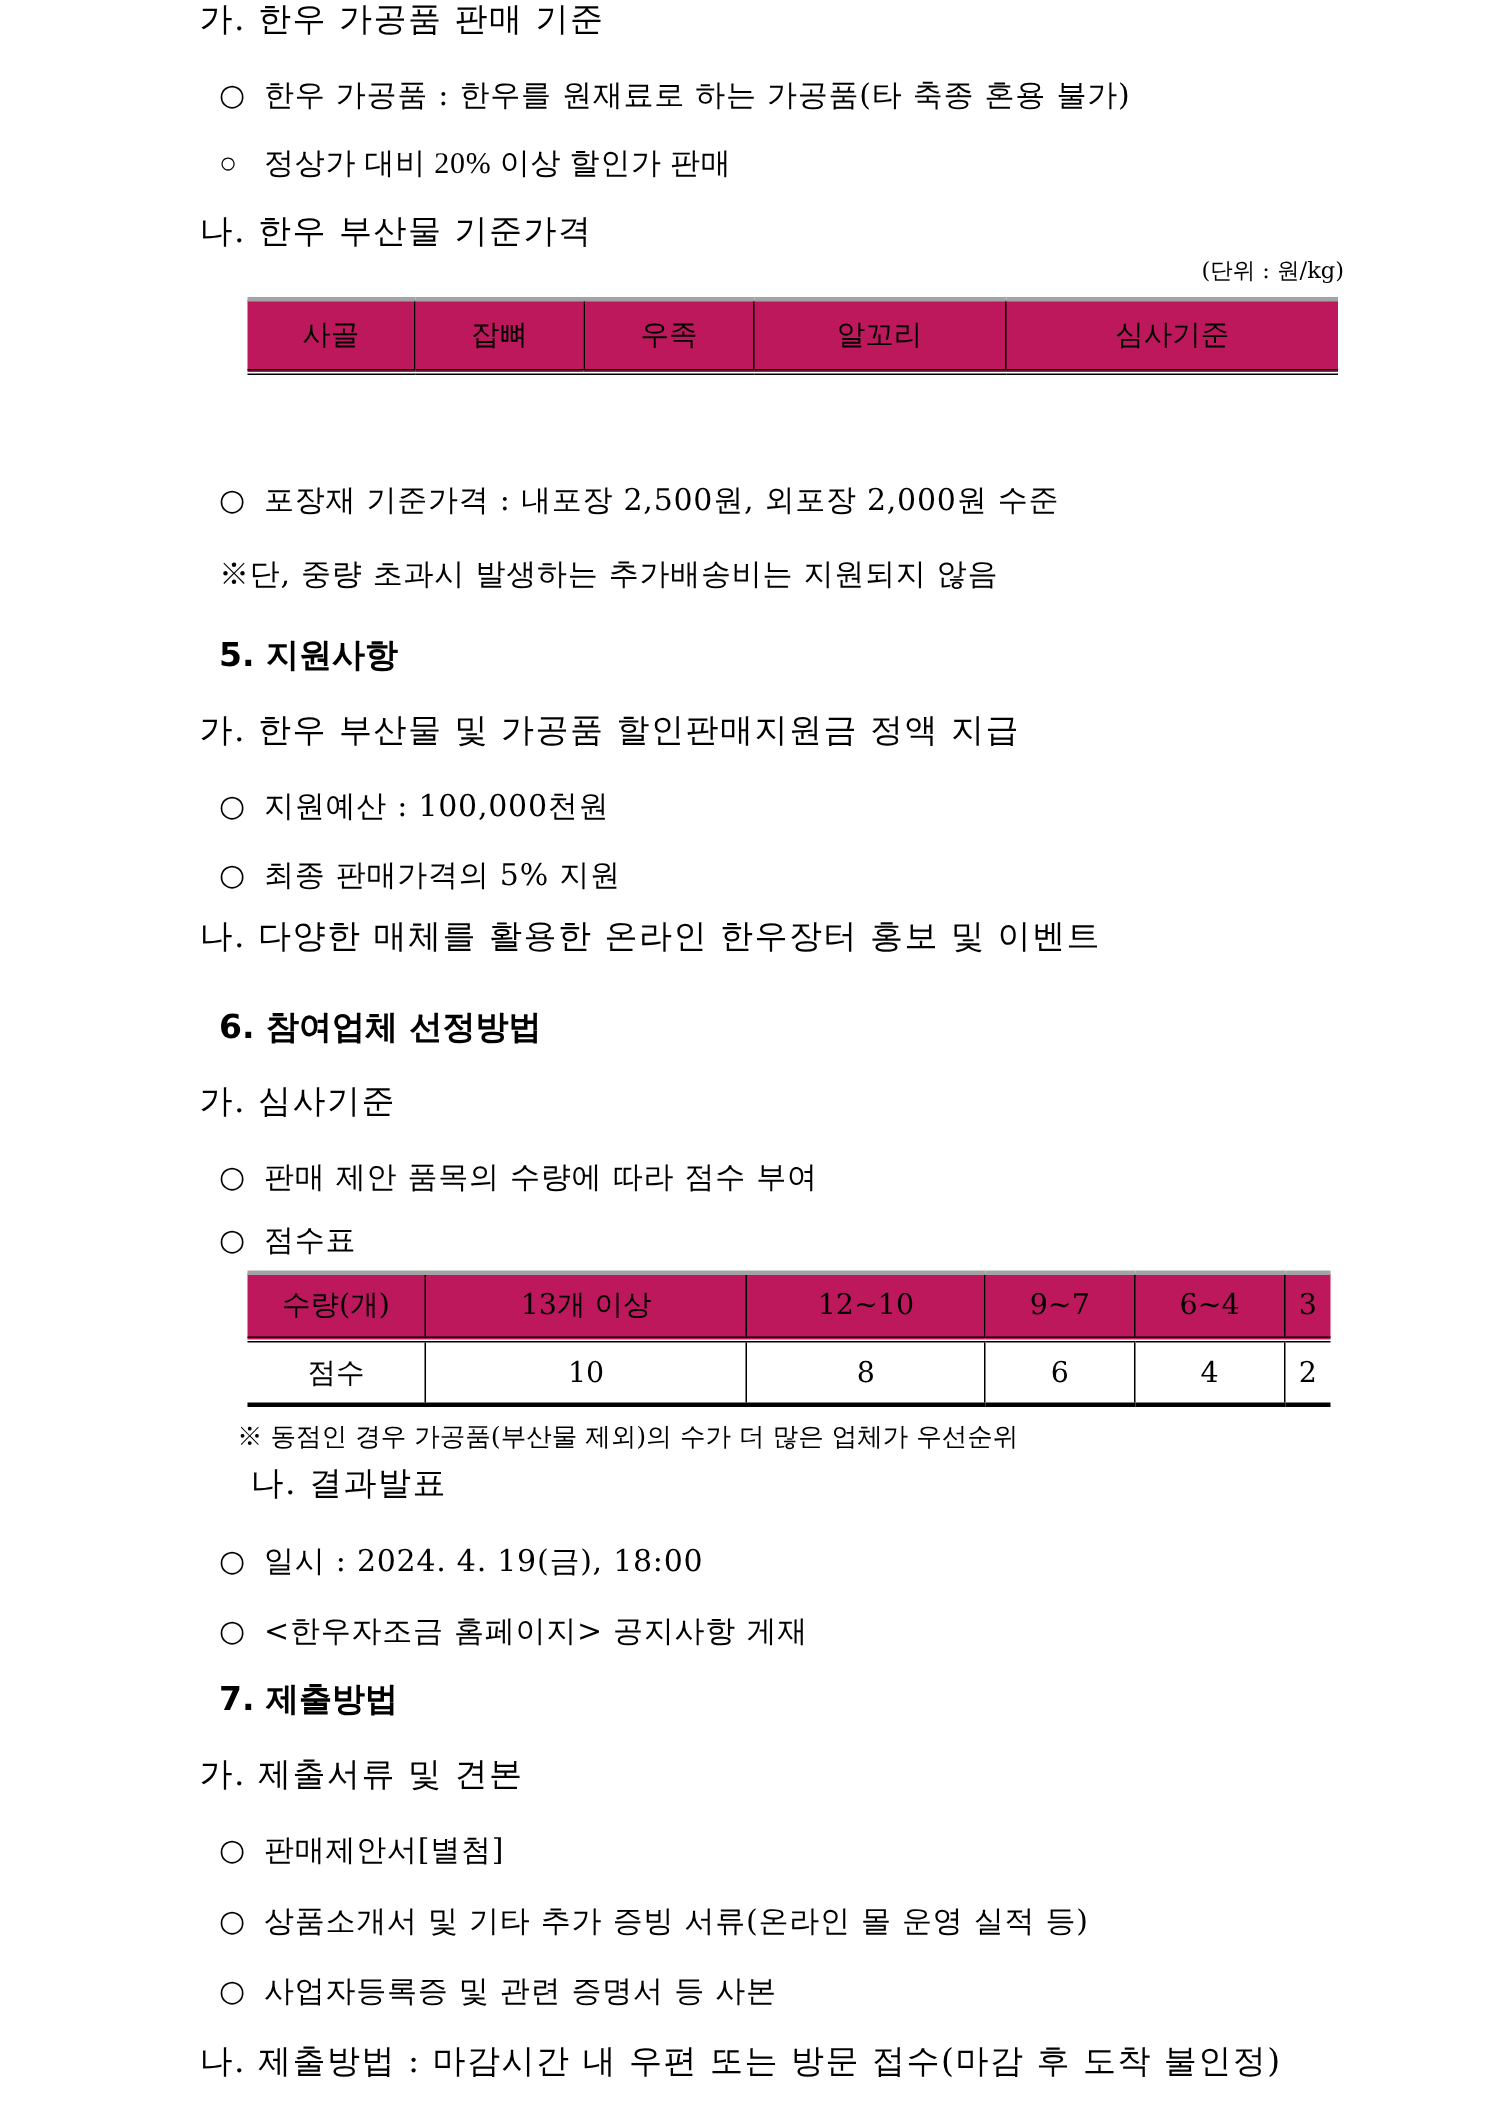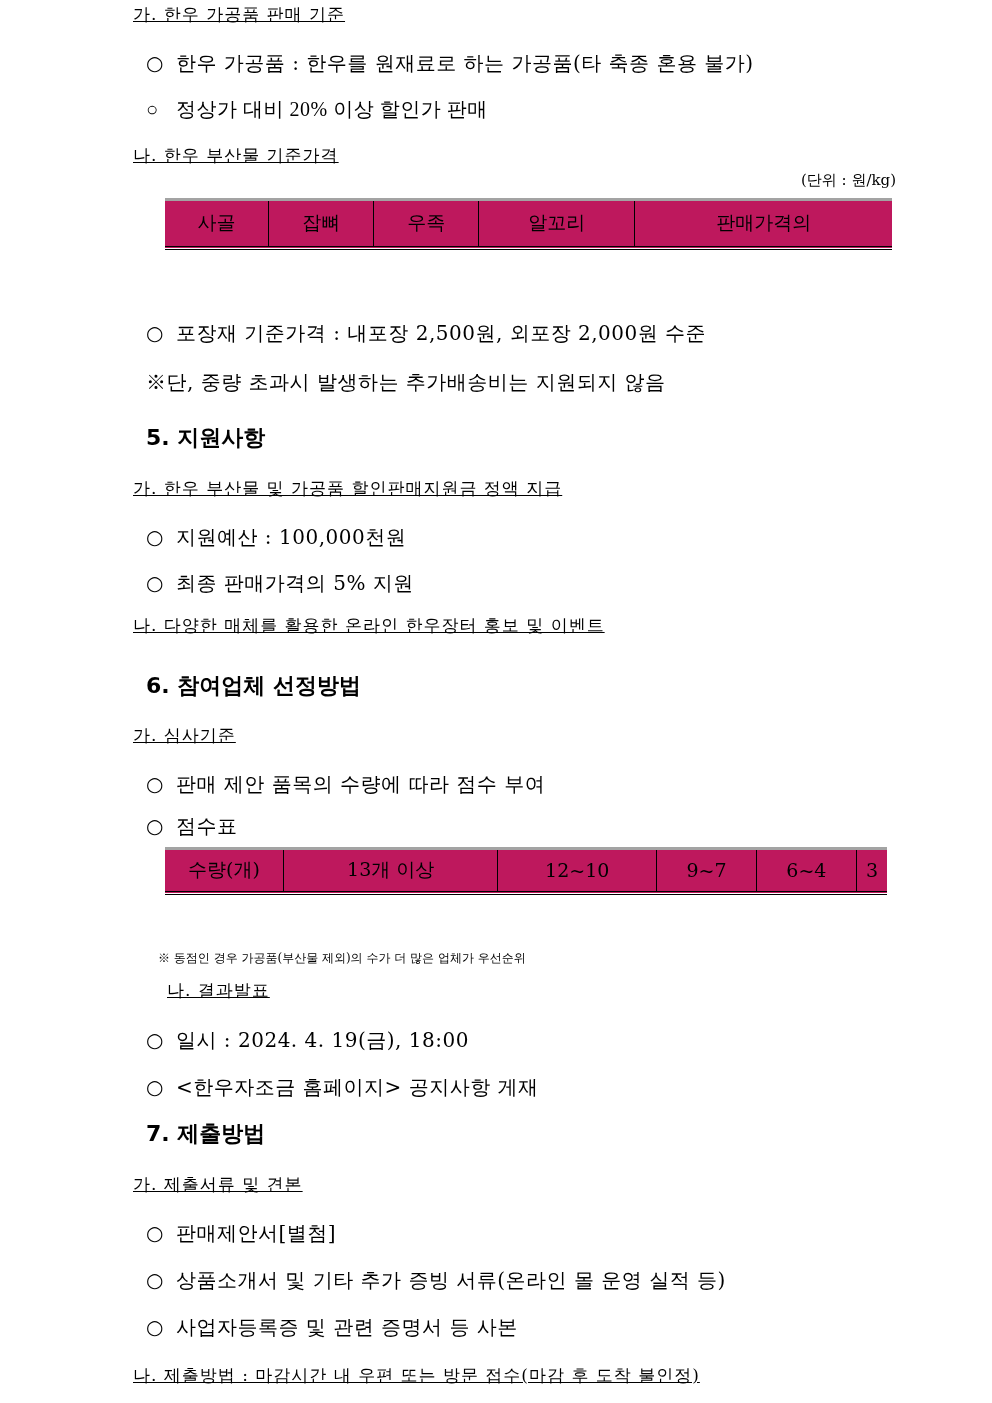--- a/index.html
+++ b/index.html
@@ -9,7 +9,7 @@
     color: #000;
   }
   .line { position: absolute; white-space: nowrap; font-size: 21px; line-height: 28px; }
-  .sub { left: 133px; font-size: 17px; letter-spacing: 1px; text-decoration: underline; }
+  .sub { left: 133px; font-size: 22px; letter-spacing: 1px; }
   .bullet { left: 146px; font-size: 20px; letter-spacing: 0.5px; }
   .bullet .mark { display: inline-block; width: 30px; }
   .note { font-size: 19px; }

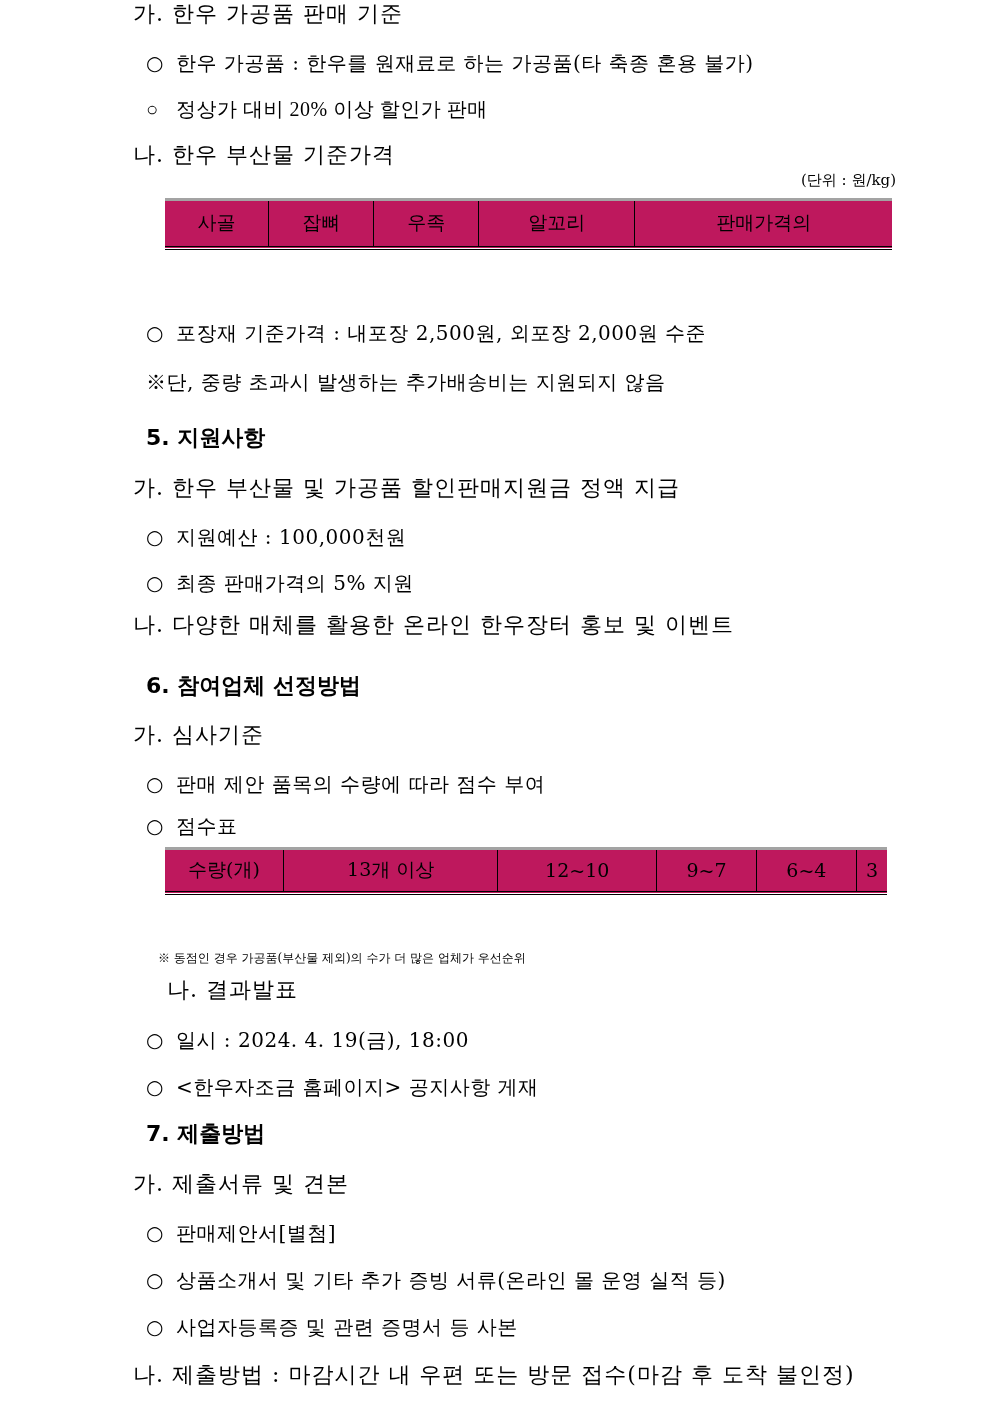--- a/index.html
+++ b/index.html
@@ -37,7 +37,7 @@
     <td>잡뼈</td>
     <td>우족</td>
     <td>알꼬리</td>
-    <td>판매가격의</td>
+    <td>심사기준</td>
   </tr>
 </tbody>
   </table>

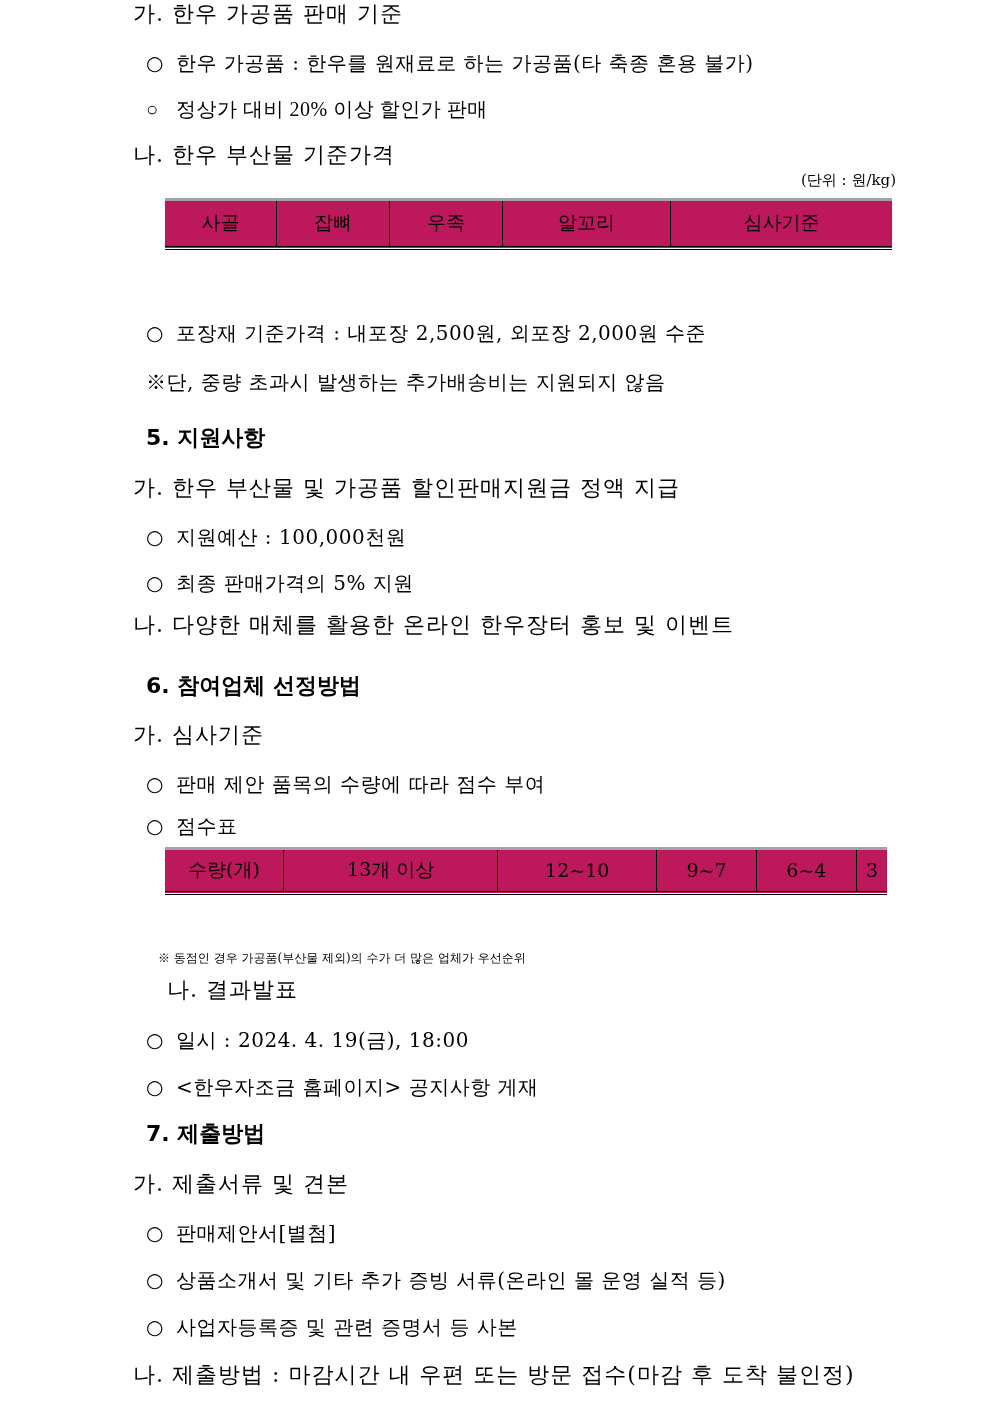--- a/index.html
+++ b/index.html
@@ -66,6 +66,14 @@
     <td>6~4</td>
     <td>3</td>
   </tr>
+  <tr class="body" style="height:44px;">
+    <td>점수</td>
+    <td>10</td>
+    <td>8</td>
+    <td>6</td>
+    <td>4</td>
+    <td>2</td>
+  </tr>
 </tbody>
   </table>
 

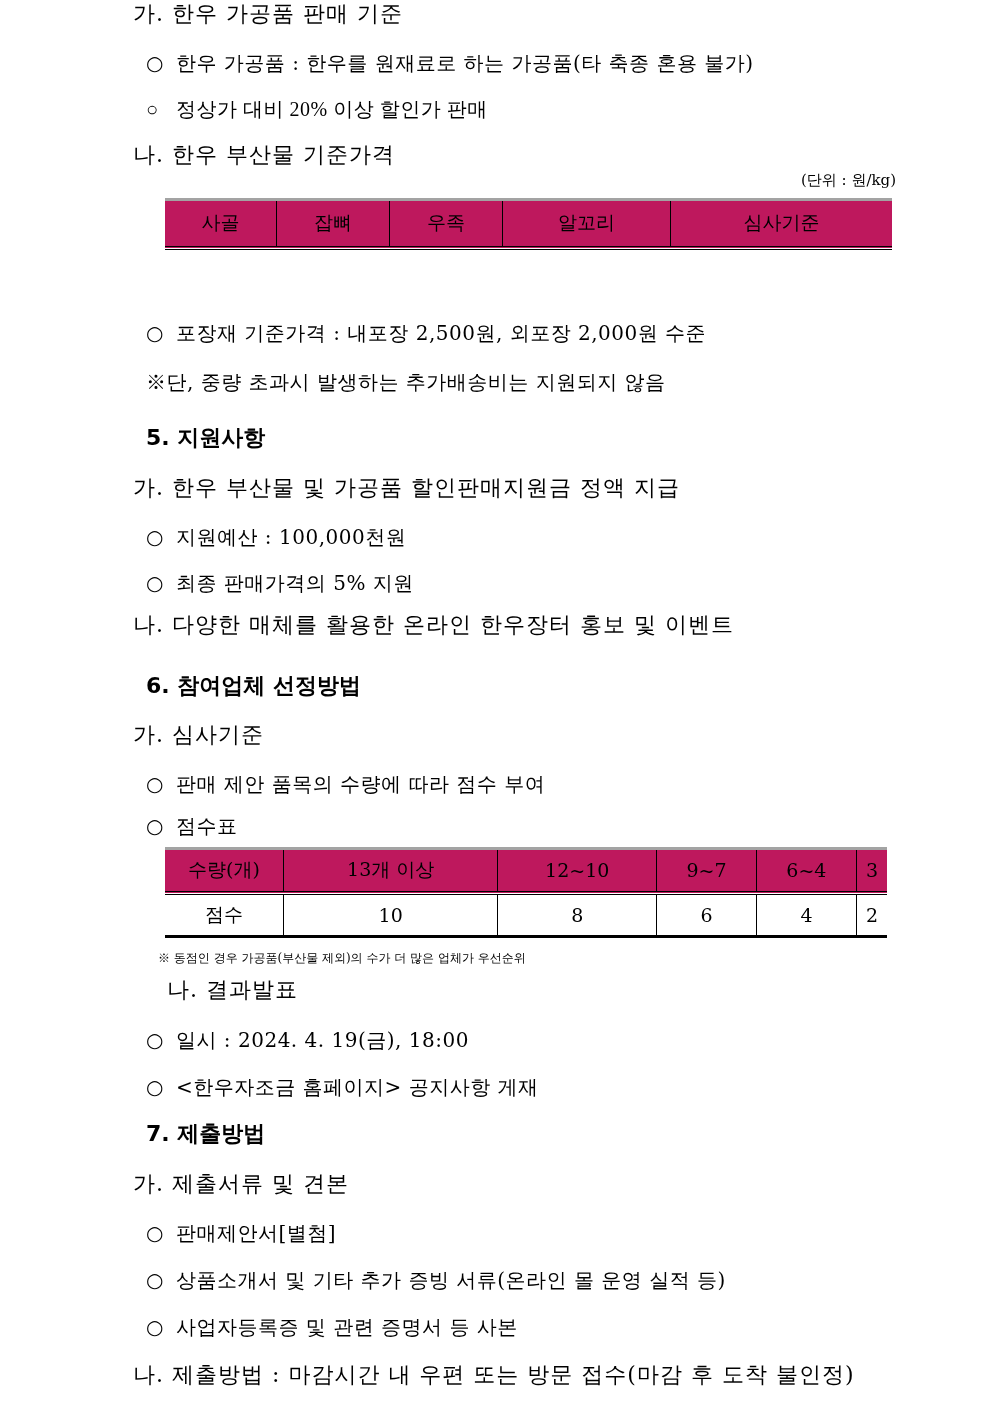--- a/index.html
+++ b/index.html
@@ -77,7 +77,7 @@
 </tbody>
   </table>
 
-<div class="line note" style="top:944px; left:158px; font-size:12px;">※ 동점인 경우 가공품(부산물 제외)의 수가 더 많은 업체가 우선순위</div>
+<div class="line note" style="top:944px; left:158px; font-size:17px;">※ 동점인 경우 가공품(부산물 제외)의 수가 더 많은 업체가 우선순위</div>
 <div class="line sub" style="top:976px;margin-left:34px;">나. 결과발표</div>
 <div class="line bullet" style="top:1026px;"><span class="mark">○</span><span>일시 : 2024. 4. 19(금), 18:00</span></div>
 <div class="line bullet" style="top:1073px;"><span class="mark">○</span><span>&lt;한우자조금 홈페이지&gt; 공지사항 게재</span></div>

